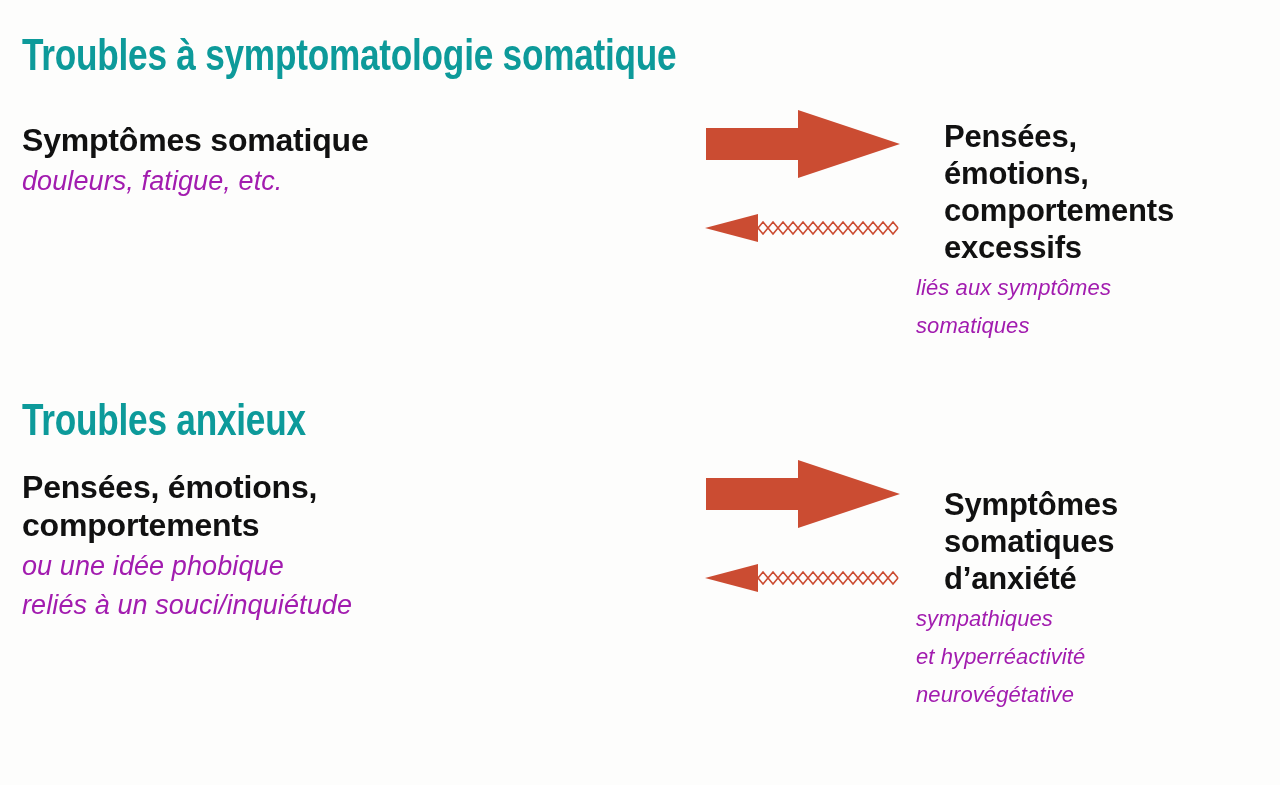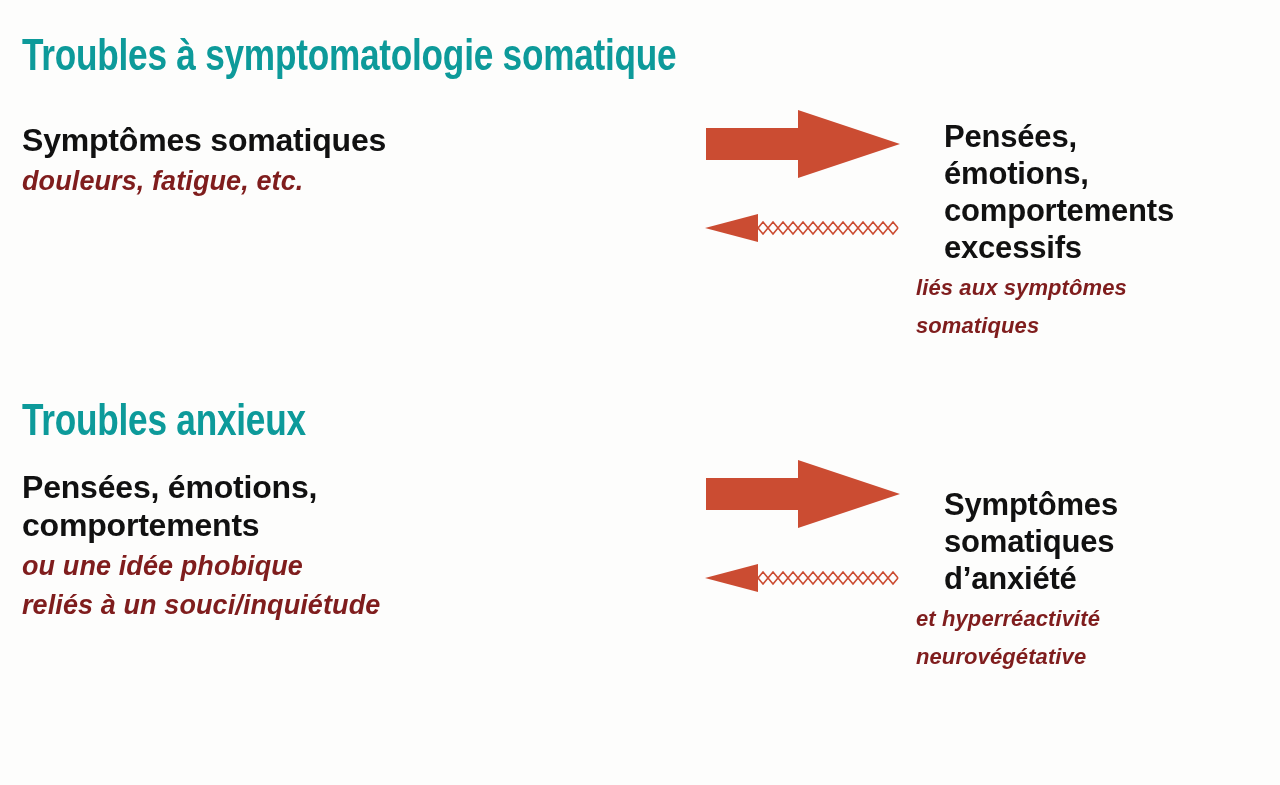--- a/index.html
+++ b/index.html
@@ -109,7 +109,7 @@
   <div class="section-heading" id="heading-somatique">Troubles à symptomatologie somatique</div>
 
   <div class="col-left" id="block-somatique-left">
-    <p class="lead">Symptômes somatiques</p>
+    <p class="lead">Symptômes somatique</p>
     <p class="sub">
       <span class="subline">douleurs, fatigue, etc.</span>
     </p>

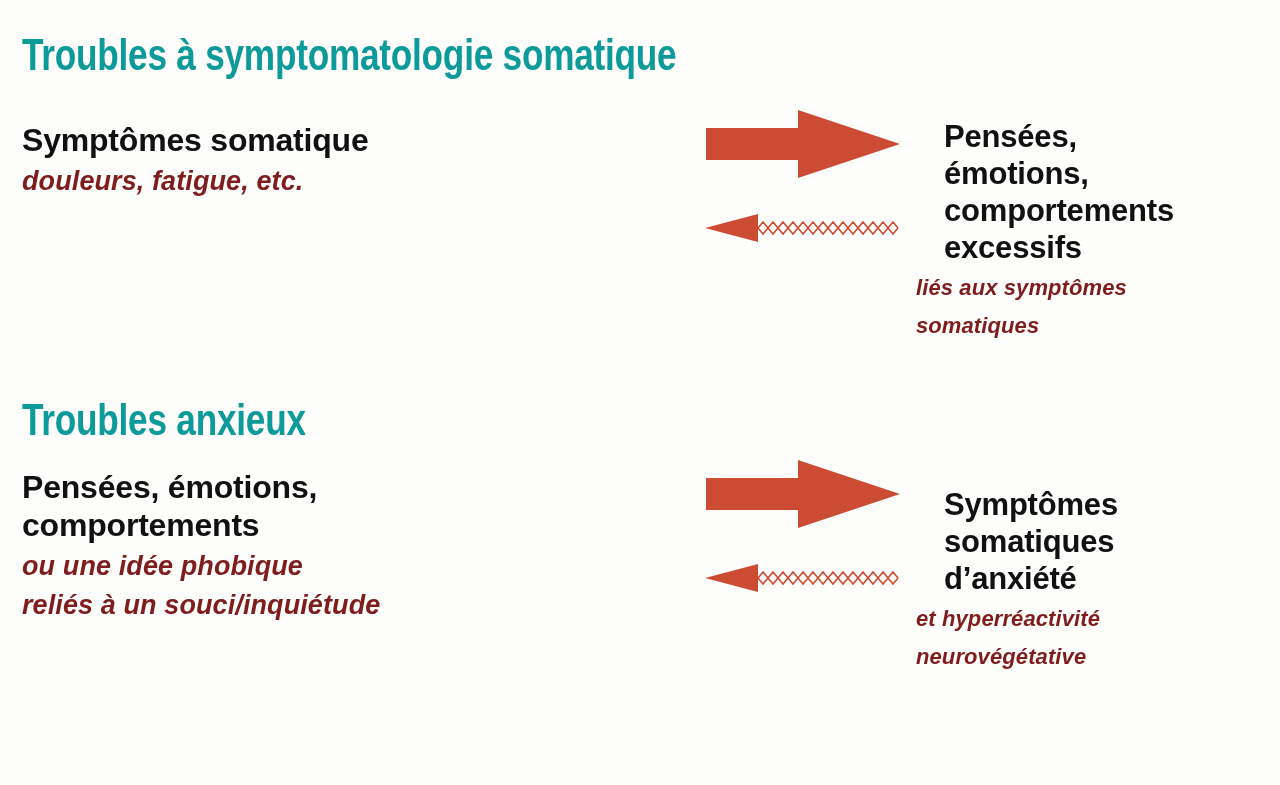--- a/index.html
+++ b/index.html
@@ -56,11 +56,11 @@
   }
   .sub {
     font-style: italic;
-    font-weight: bold;
+    font-weight: normal;
     font-size: 27px;
     line-height: 39px;
     letter-spacing: 0.1px;
-    color: #7f1d1d;
+    color: #a21caf;
     margin: 3px 0 0 0;
   }
   .sub .subline { display: block; }

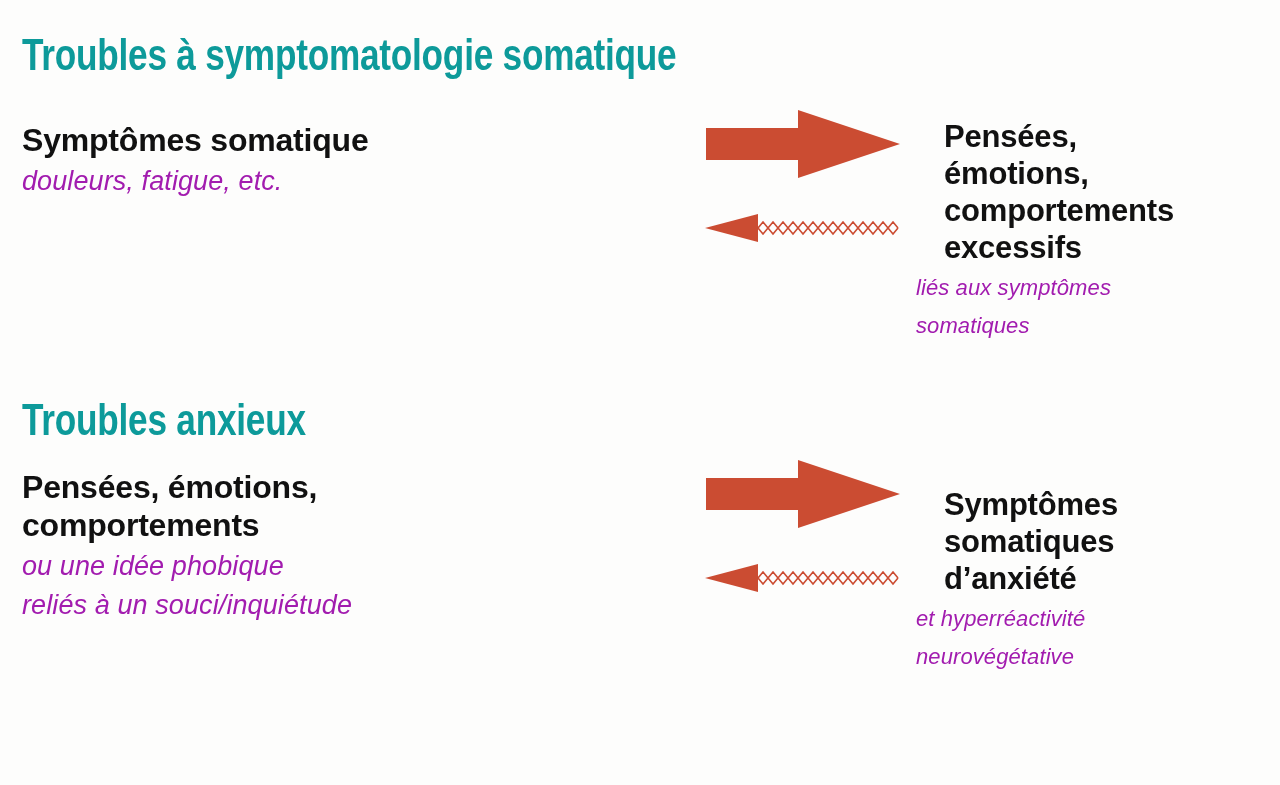--- a/index.html
+++ b/index.html
@@ -172,6 +172,7 @@
       <span class="leadline">d’anxiété</span>
     </p>
     <p class="sub">
+      <span class="subline">sympathiques</span>
       <span class="subline">et hyperréactivité</span>
       <span class="subline">neurovégétative</span>
     </p>

